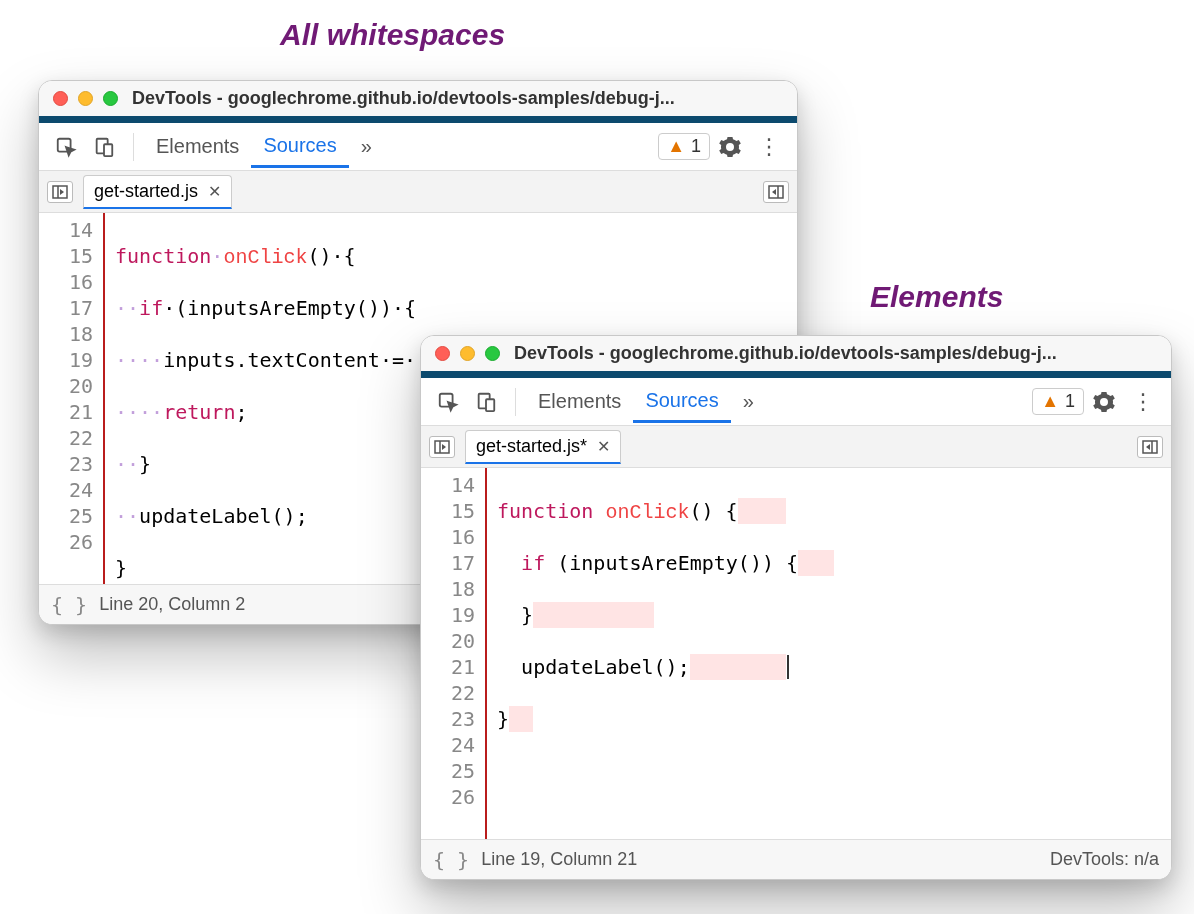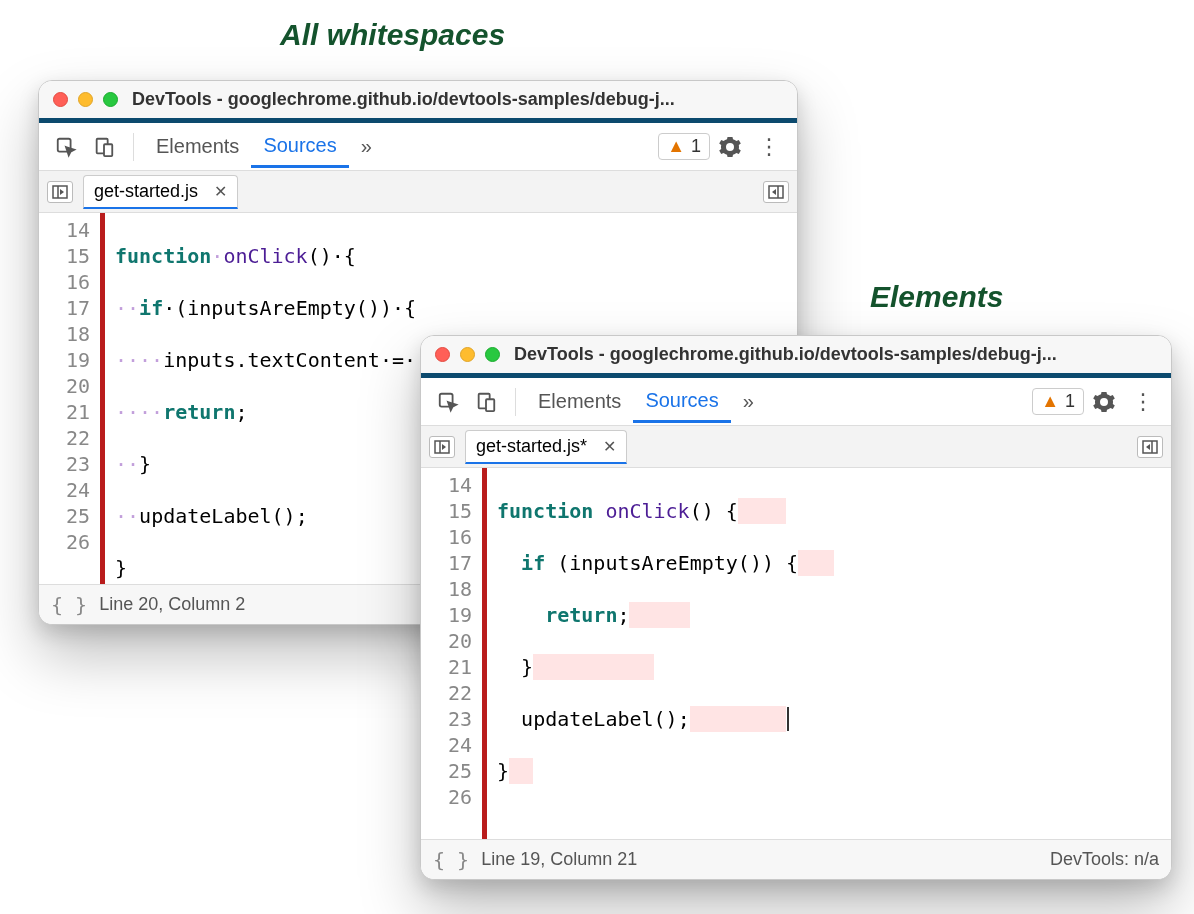--- a/index.html
+++ b/index.html
@@ -15,7 +15,7 @@
     position: absolute;
     font-weight: 800;
     font-size: 30px;
-    color: #14532d;
+    color: #701a75;
     font-style: italic;
   }
   .window {

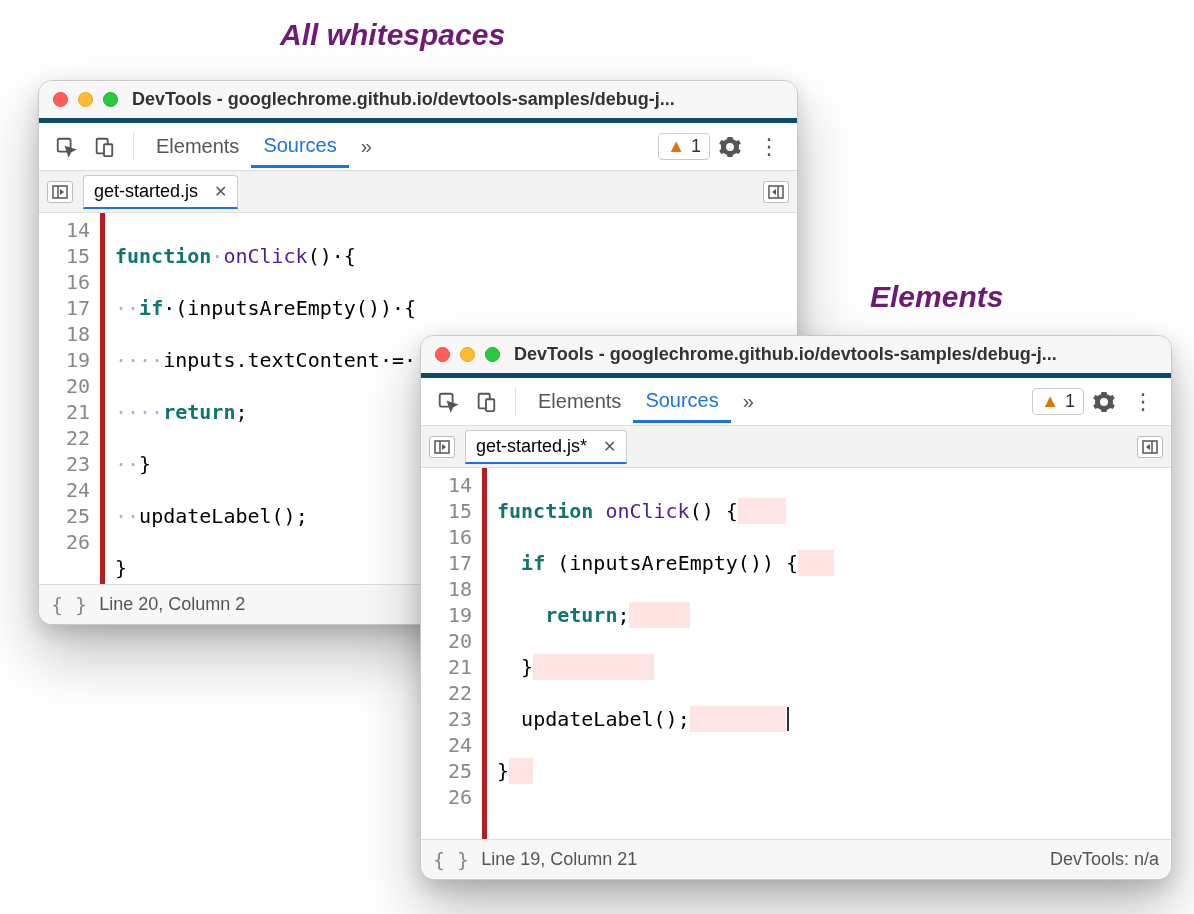--- a/index.html
+++ b/index.html
@@ -33,7 +33,7 @@
     display: flex;
     align-items: center;
     background: #f7f7f7;
-    border-bottom: 5px solid #0c4a6e;
+    border-bottom: 7px solid #0c4a6e;
     padding: 0 14px;
   }
   .traffic { display: flex; gap: 10px; margin-right: 14px; }

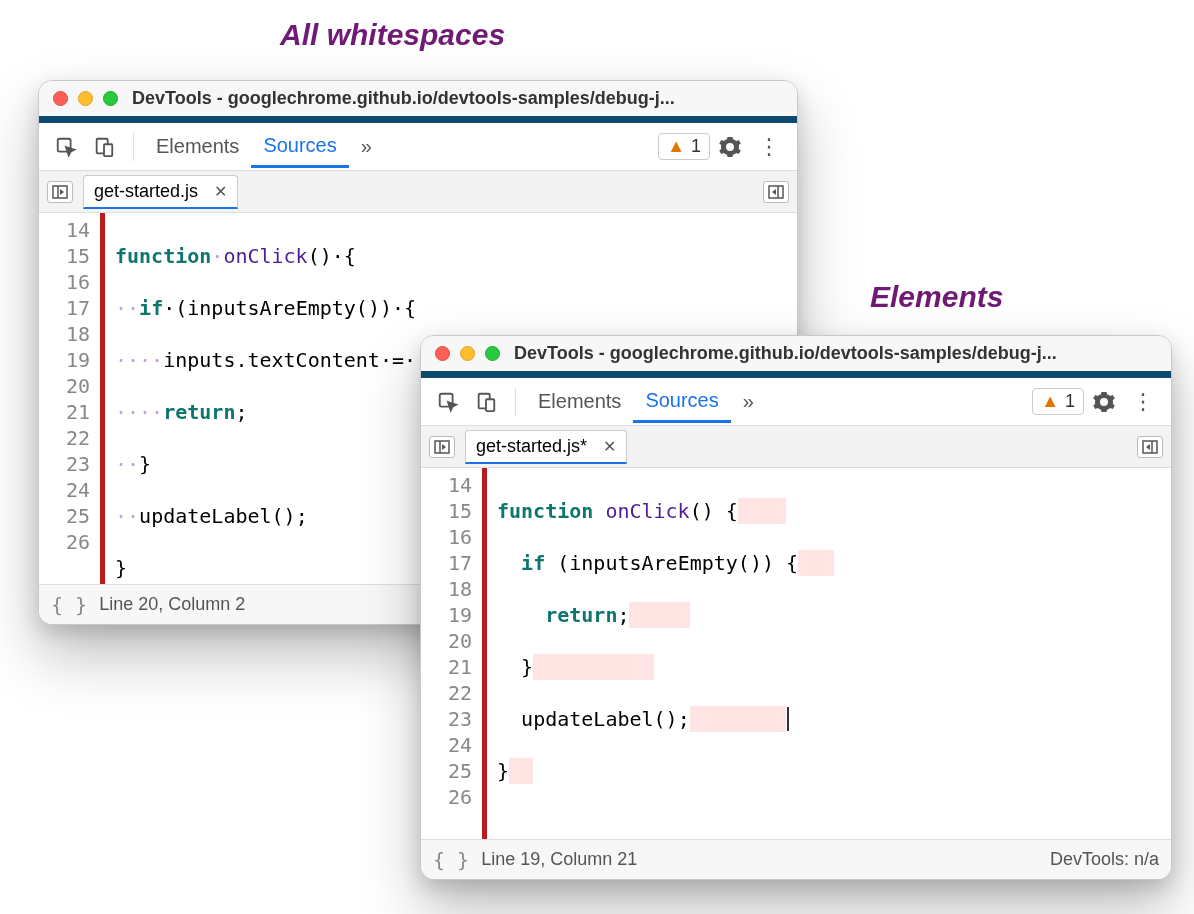--- a/index.html
+++ b/index.html
@@ -80,7 +80,7 @@
     border-bottom: 2px solid #1a73e8;
     padding: 5px 10px;
     border-radius: 4px 4px 0 0;
-    display: inline-flex; align-items: center; gap: 16px;
+    display: inline-flex; align-items: center; gap: 10px;
   }
   .filetab .x { color: #555; font-size: 16px; }
   .panelicon {

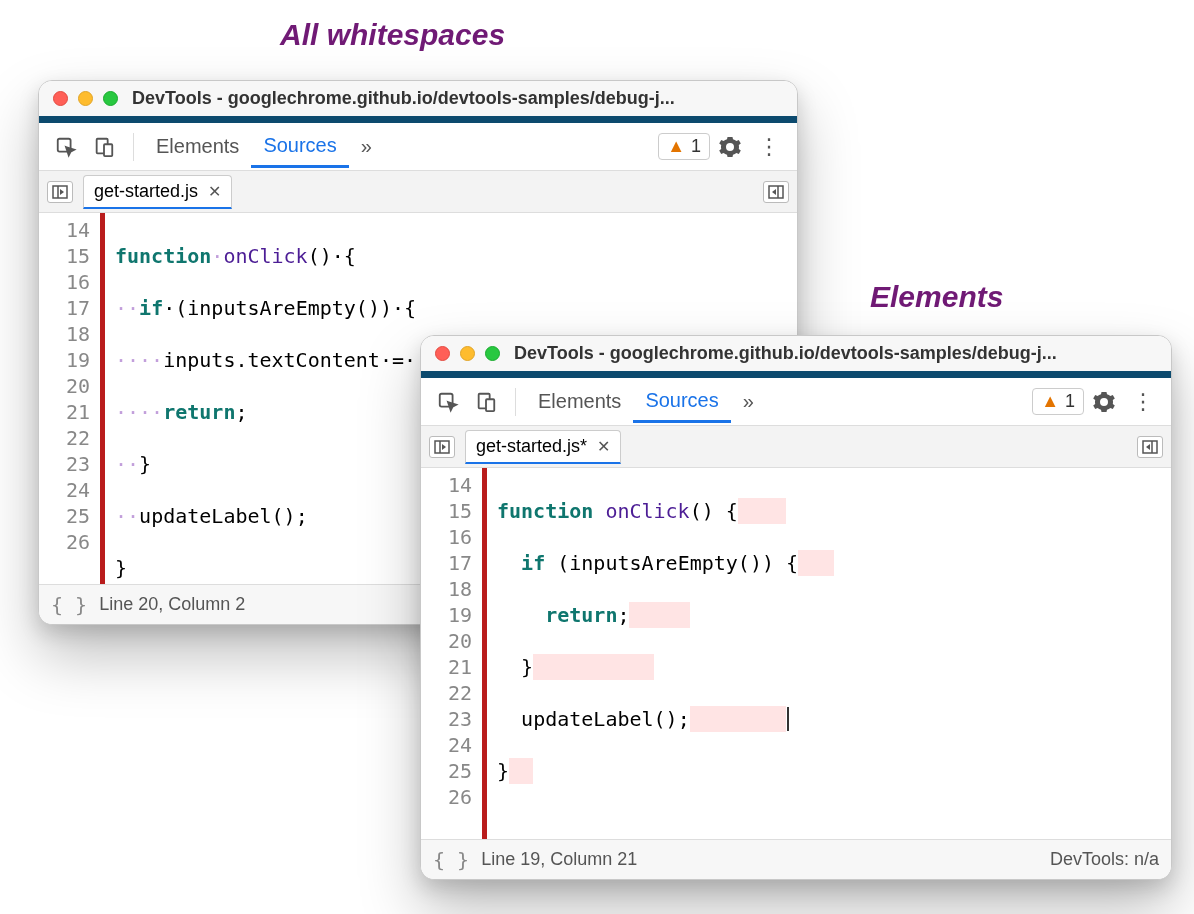--- a/index.html
+++ b/index.html
@@ -105,7 +105,7 @@
     text-align: right;
     padding: 4px 10px 4px 0;
     color: #888;
-    border-right: 5px solid #b91c1c;
+    border-right: 2px solid #b91c1c;
     background: #fff;
     user-select: none;
   }

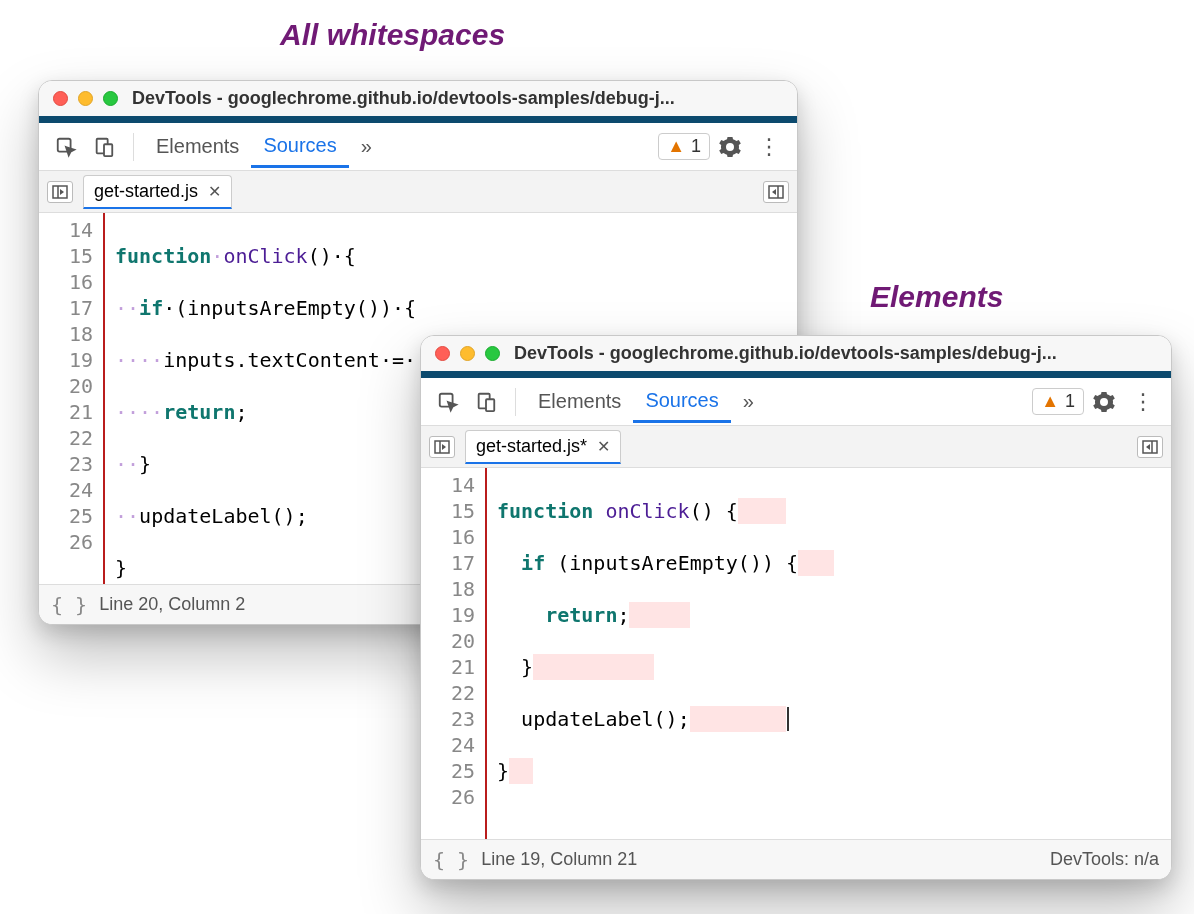--- a/index.html
+++ b/index.html
@@ -117,7 +117,7 @@
     overflow: hidden;
   }
   .code .line { height: 26px; }
-  .kw { color: #0f766e; font-weight: bold; }
+  .kw { color: #be185d; }
   .fn { color: #4c1d95; }
   .str { color: #b30000; }
   .ws { color: #c29fdb; }

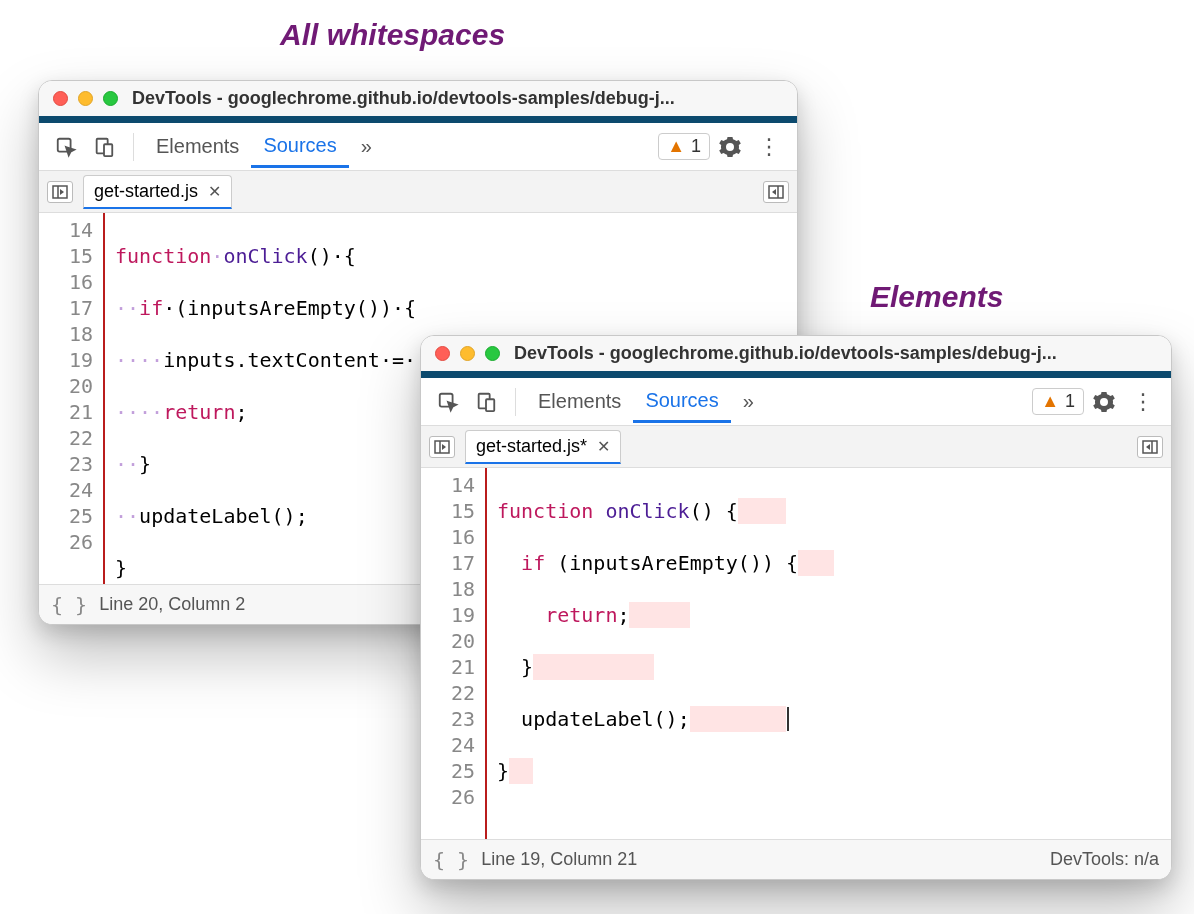--- a/index.html
+++ b/index.html
@@ -118,7 +118,7 @@
   }
   .code .line { height: 26px; }
   .kw { color: #be185d; }
-  .fn { color: #4c1d95; }
+  .fn { color: #ef4444; font-family: Liberation Mono, monospace; }
   .str { color: #b30000; }
   .ws { color: #c29fdb; }
   .trail { background: #ffe4e4; display:inline-block; }

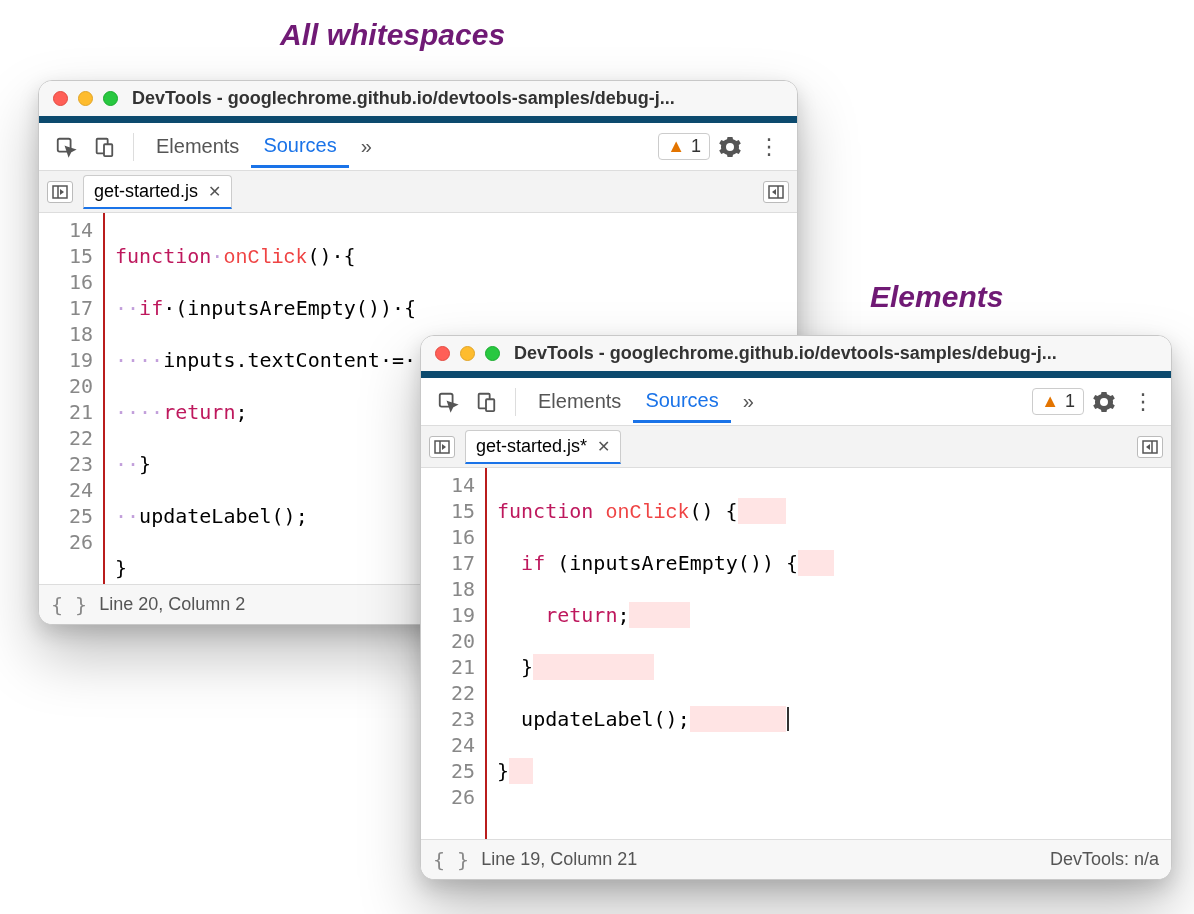--- a/index.html
+++ b/index.html
@@ -321,7 +321,6 @@
     <div class="code">
 <div class="line"><span class="kw">function</span> <span class="fn">onClick</span><span>() {</span><span class="trail">    </span></div>
 <div class="line"><span>  </span><span class="kw">if</span><span> (inputsAreEmpty()) {</span><span class="trail">   </span></div>
-<div class="line"><span>    </span><span class="kw">return</span><span>;</span><span class="trail">     </span></div>
 <div class="line"><span>  </span><span>}</span><span class="trail">          </span></div>
 <div class="line"><span>  </span><span>updateLabel();</span><span class="trail">        </span><span class="cursor">&nbsp;</span></div>
 <div class="line"><span>}</span><span class="trail">  </span></div>

